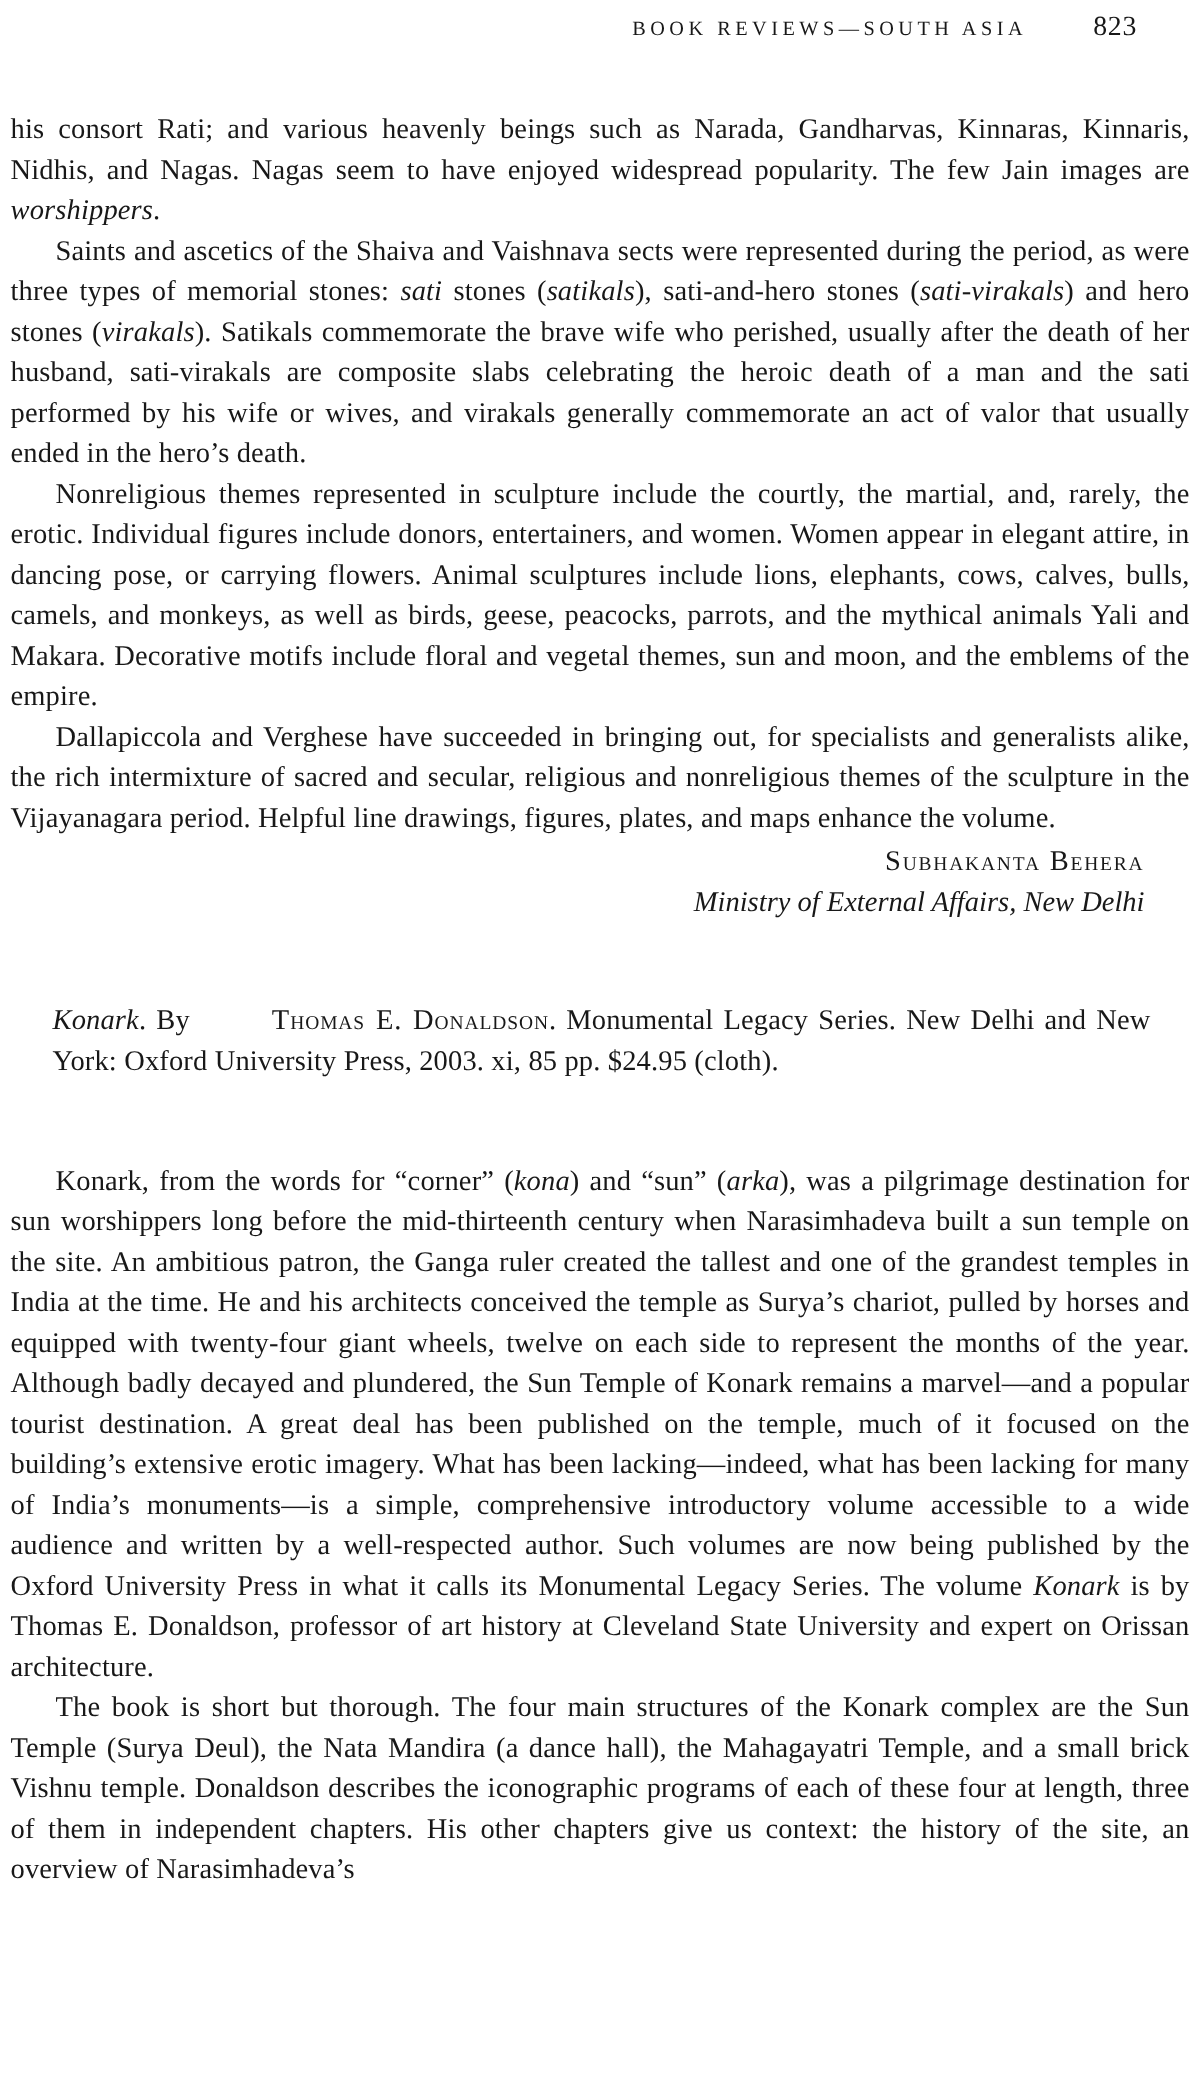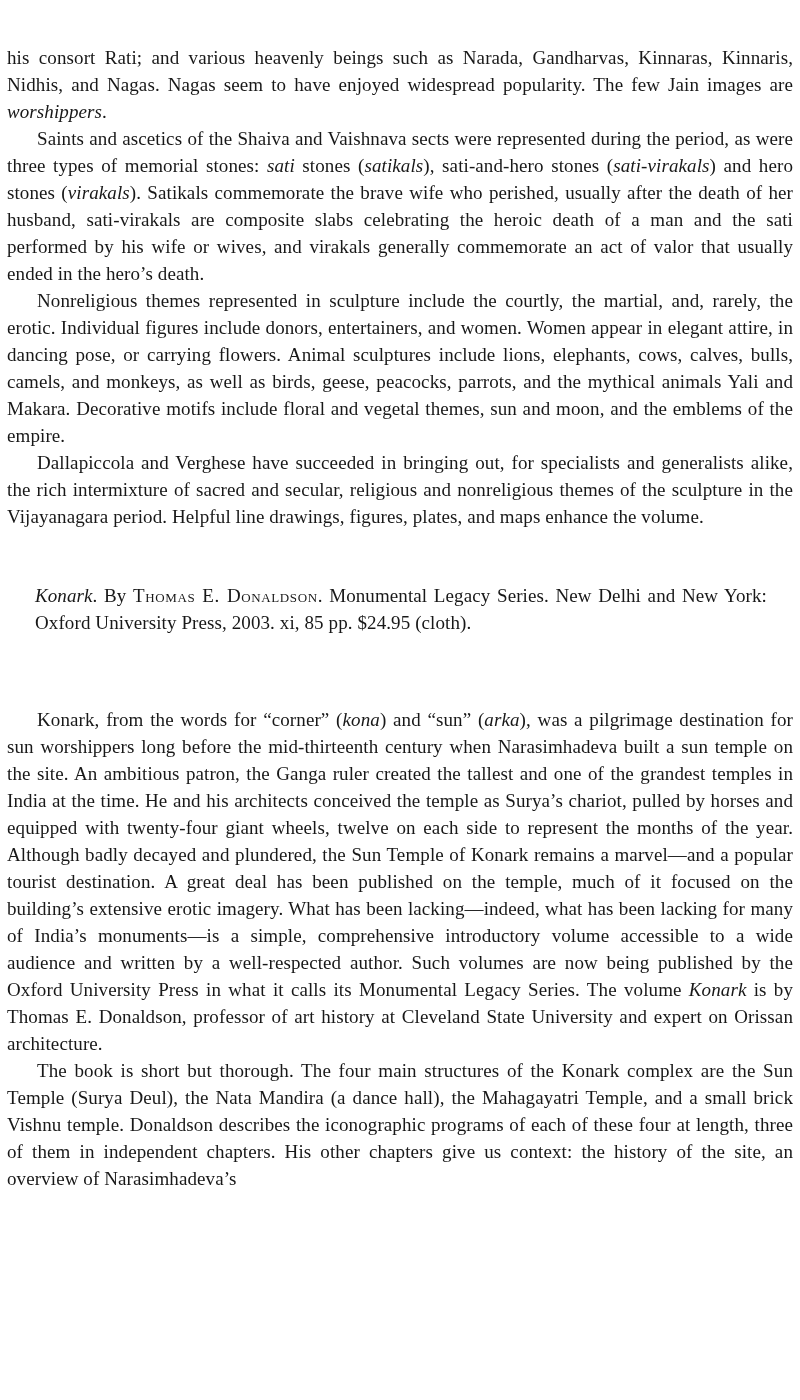--- a/index.html
+++ b/index.html
@@ -81,6 +81,10 @@
 
 <div class="page">
 
+  <header class="running-header">
+    <span class="running-title">BOOK REVIEWS—SOUTH ASIA</span>
+    <span class="page-number">823</span>
+  </header>
 
   <main class="content">
 

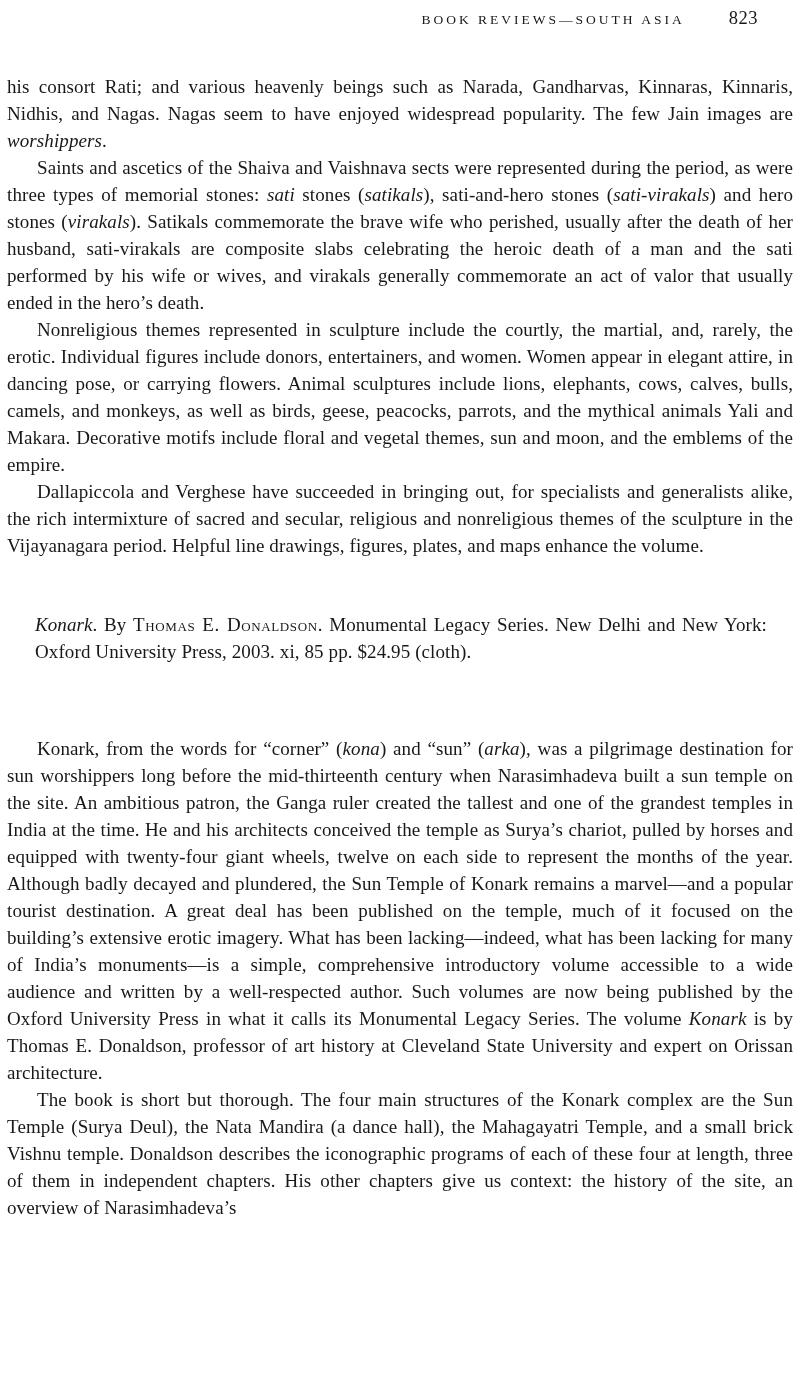--- a/index.html
+++ b/index.html
@@ -94,6 +94,10 @@
       <p class="para indent"><span>Nonreligious themes represented in sculpture include the courtly, the martial, and, rarely, the erotic. Individual figures include donors, entertainers, and women. Women appear in elegant attire, in dancing pose, or carrying flowers. Animal sculptures include lions, elephants, cows, calves, bulls, camels, and monkeys, as well as birds, geese, peacocks, parrots, and the mythical animals Yali and Makara. Decorative motifs include floral and vegetal themes, sun and moon, and the emblems of the empire.</span></p>
       <p class="para indent"><span>Dallapiccola and Verghese have succeeded in bringing out, for specialists and generalists alike, the rich intermixture of sacred and secular, religious and nonreligious themes of the sculpture in the Vijayanagara period. Helpful line drawings, figures, plates, and maps enhance the volume.</span></p>
 
+      <div class="reviewer">
+        <div class="reviewer-name">Subhakanta Behera</div>
+        <div class="reviewer-affiliation">Ministry of External Affairs, New Delhi</div>
+      </div>
     </section>
 
     <section class="review">

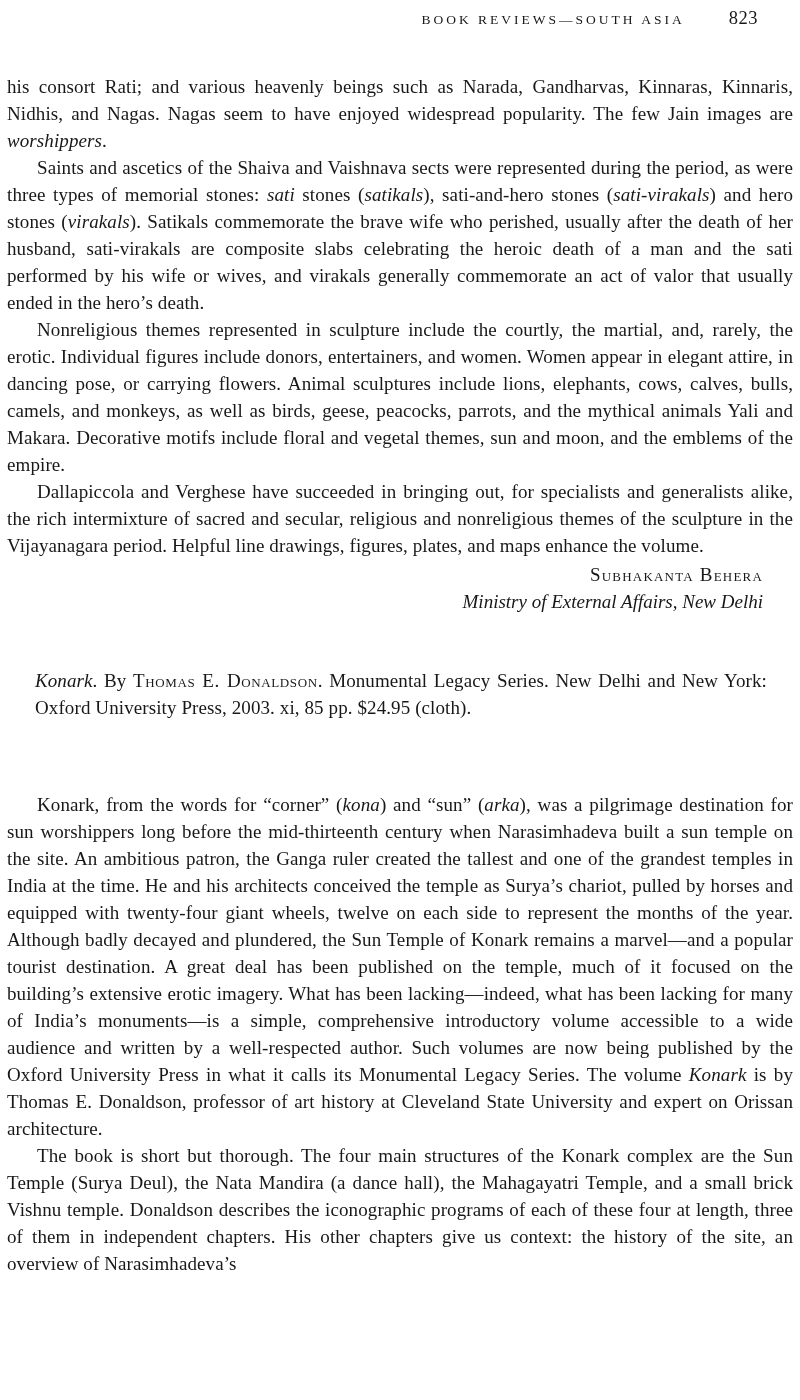--- a/index.html
+++ b/index.html
@@ -47,7 +47,7 @@
     text-indent: 30px;
   }
   .it { font-style: italic; }
-  .sc { font-variant: small-caps; }
+  .sc { font-variant: small-caps; margin-left: 48px; }
   .reviewer {
     text-align: right;
     padding-right: 30px;

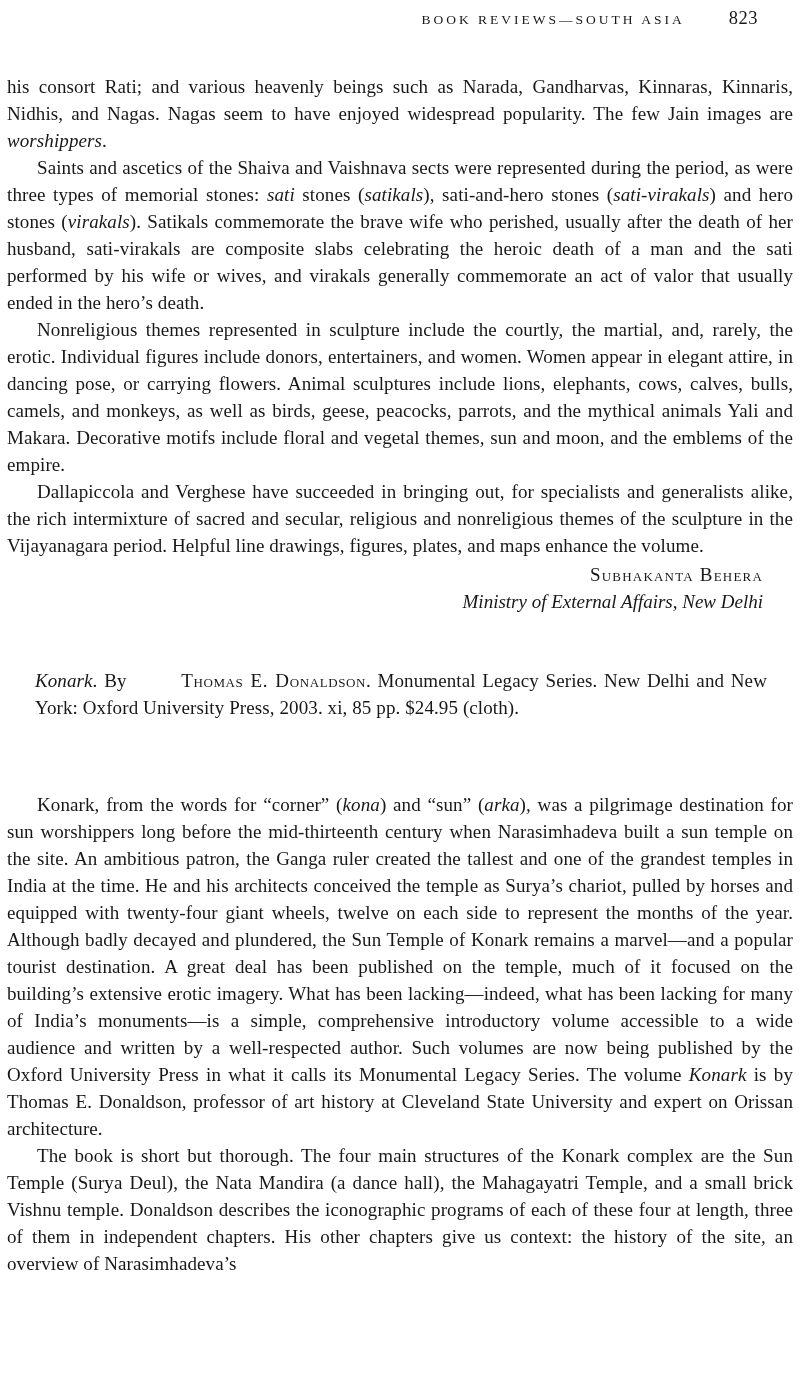--- a/index.html
+++ b/index.html
@@ -73,7 +73,7 @@
     letter-spacing: 0.6px;
   }
   .review-body {
-    margin-top: 70px;
+    margin-top: 53px;
   }
 </style>
 </head>

